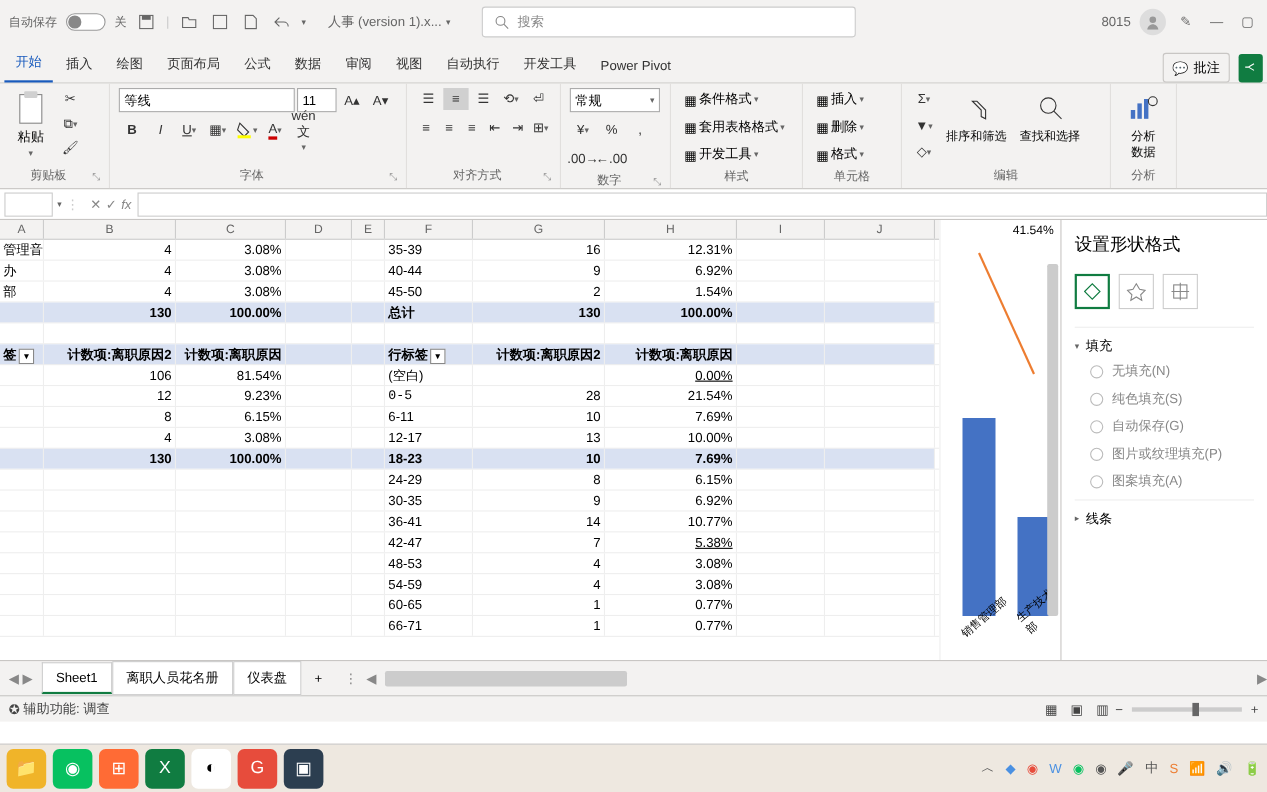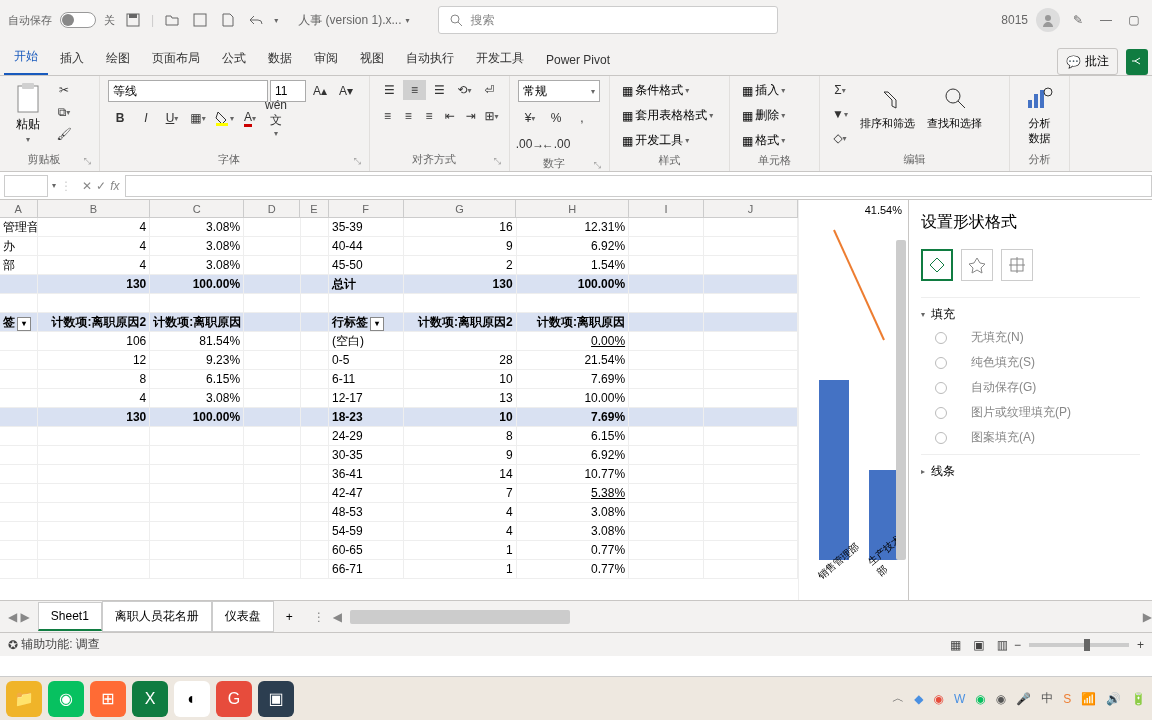--- a/index.html
+++ b/index.html
@@ -50,7 +50,7 @@
 .cell.b{font-weight:bold}
 .cell.hl{background:#d9e1f2}
 .chartarea{width:110px;position:relative;border-left:1px solid #eee}
-.panel{width:244px;border-left:1px solid #c8c6c4;padding:12px;background:#fff}
+.panel{width:188px;border-left:1px solid #c8c6c4;padding:12px;background:#fff}
 .panel h3{font-size:16px;font-weight:500;margin-bottom:16px}
 .panel .picons{display:flex;gap:8px;margin-bottom:16px}
 .panel .picon{width:32px;height:32px;border:1px solid #ccc;display:flex;align-items:center;justify-content:center;cursor:pointer}

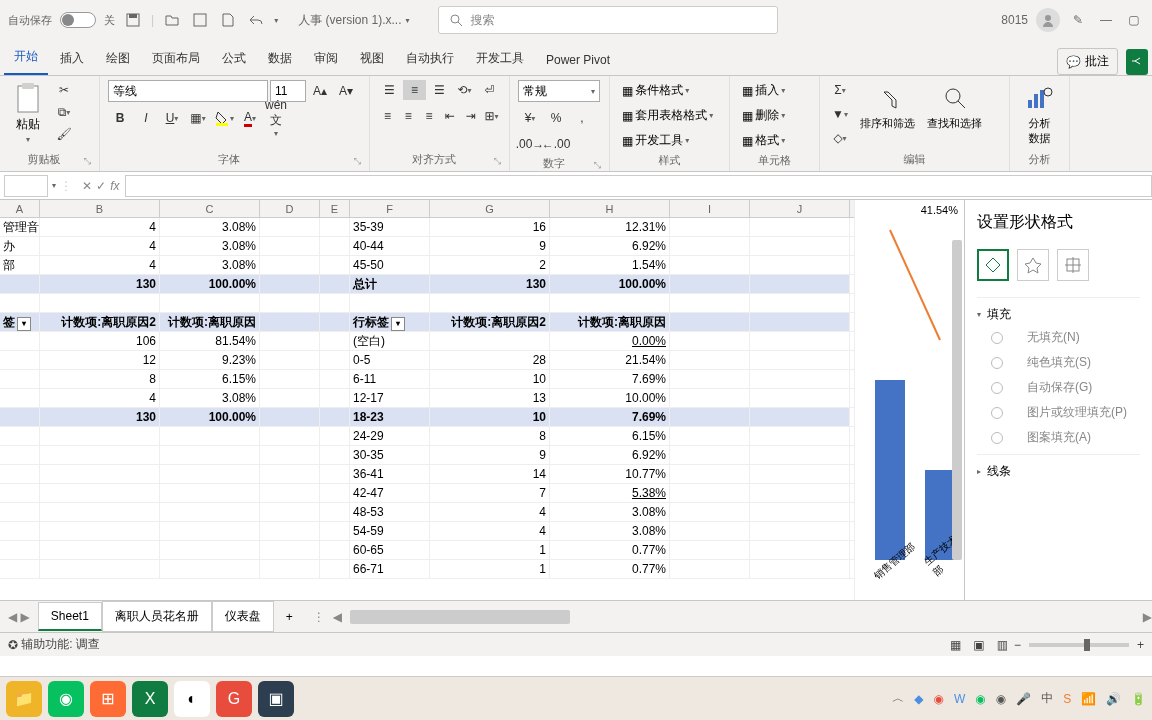--- a/index.html
+++ b/index.html
@@ -58,7 +58,7 @@
 .panel .section{padding:8px 0;border-top:1px solid #eee}
 .panel .sechead{display:flex;align-items:center;gap:6px;cursor:pointer;font-weight:500}
 .panel .radios{padding:6px 0 0 14px;display:flex;flex-direction:column;gap:8px;color:#888}
-.panel .radio{display:flex;align-items:center;gap:24px}
+.panel .radio{display:flex;align-items:center;gap:8px}
 .panel .radiocircle{width:12px;height:12px;border:1px solid #bbb;border-radius:50%}
 .sheettabs{height:32px;border-top:1px solid #c8c6c4;display:flex;align-items:center;background:#f3f2f1}
 .sheettabs .arrows{padding:0 8px;color:#888}

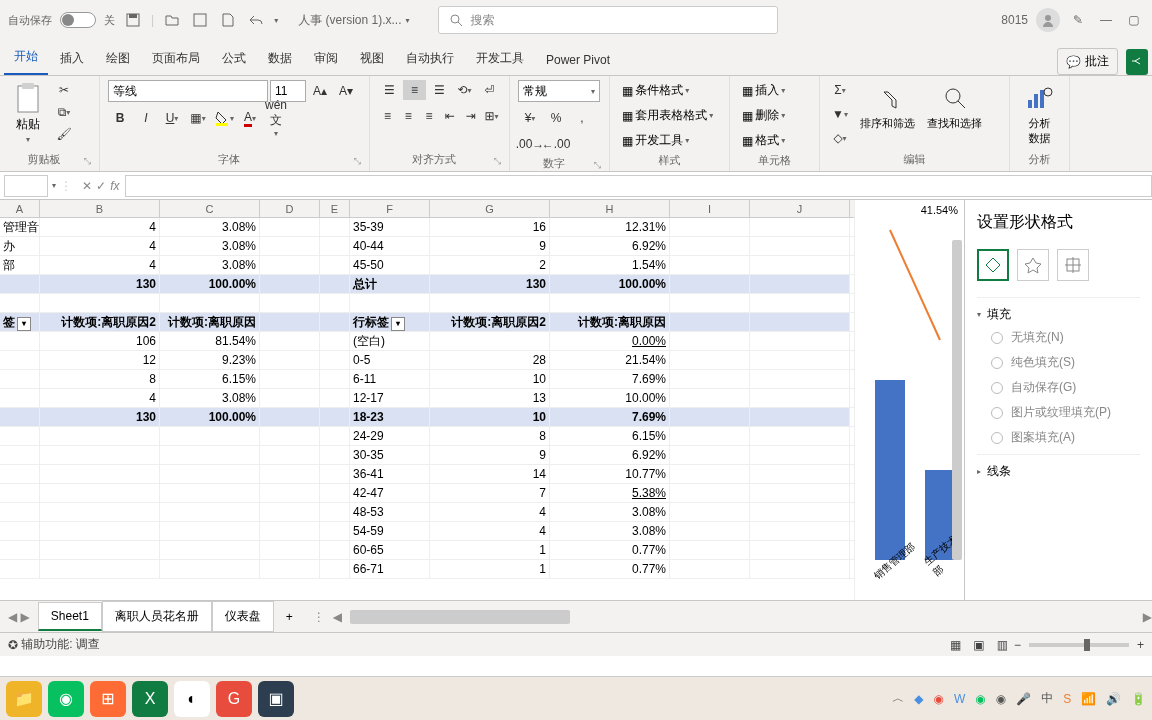--- a/index.html
+++ b/index.html
@@ -457,7 +457,7 @@
           <div class="cell r" style="width: 100px;">9.23%</div>
           <div class="cell" style="width: 60px;"></div>
           <div class="cell" style="width: 30px;"></div>
-          <div class="cell" style="width: 80px;">0-5</div>
+          <div class="cell" style="width: 80px; font-family: Liberation Mono, monospace;">0-5</div>
           <div class="cell r" style="width: 120px;">28</div>
           <div class="cell r" style="width: 120px;">21.54%</div>
           <div class="cell" style="width: 80px;"></div>

